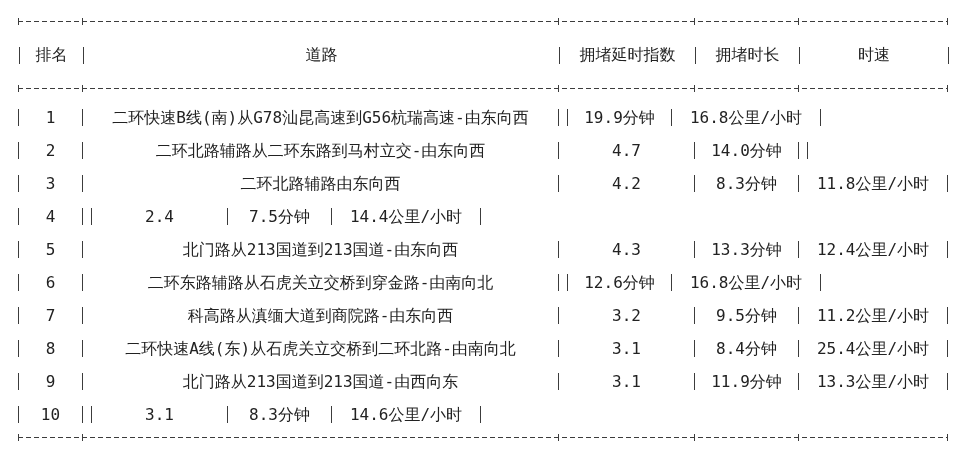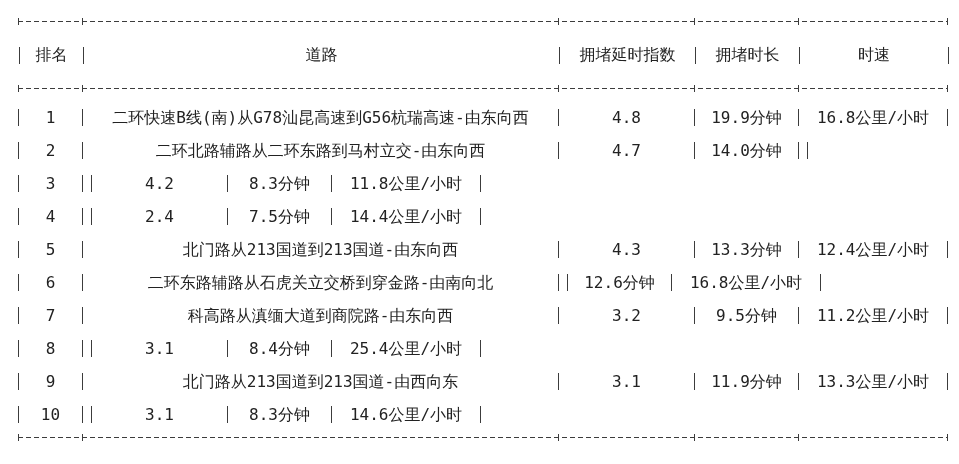--- a/index.html
+++ b/index.html
@@ -116,7 +116,6 @@
     <span class="sep"></span>
     <span class="cell c-road">二环快速B线(南)从G78汕昆高速到G56杭瑞高速-由东向西</span>
     <span class="sep"></span>
-    <span class="cell c-index">4.8</span>
     <span class="sep"></span>
     <span class="cell c-duration">19.9分钟</span>
     <span class="sep"></span>

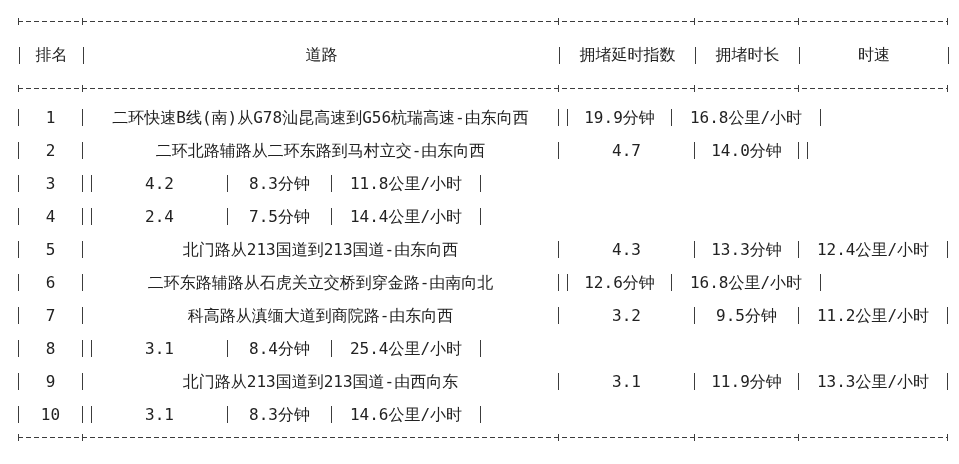--- a/index.html
+++ b/index.html
@@ -140,6 +140,7 @@
     <span class="sep"></span>
     <span class="cell c-rank">3</span>
     <span class="sep"></span>
+    <span class="cell c-road">二环北路辅路由东向西</span>
     <span class="sep"></span>
     <span class="cell c-index">4.2</span>
     <span class="sep"></span>

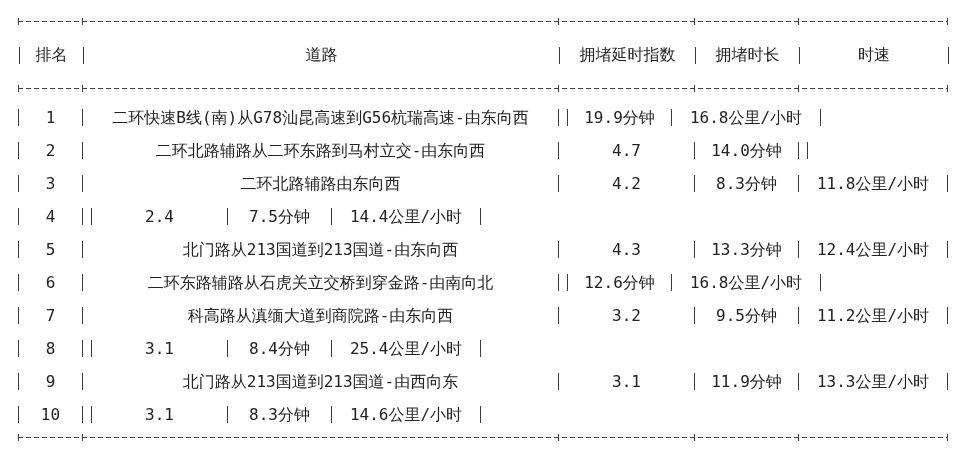--- a/index.html
+++ b/index.html
@@ -208,6 +208,7 @@
     <span class="sep"></span>
     <span class="cell c-rank">8</span>
     <span class="sep"></span>
+    <span class="cell c-road">二环快速A线(东)从石虎关立交桥到二环北路-由南向北</span>
     <span class="sep"></span>
     <span class="cell c-index">3.1</span>
     <span class="sep"></span>

